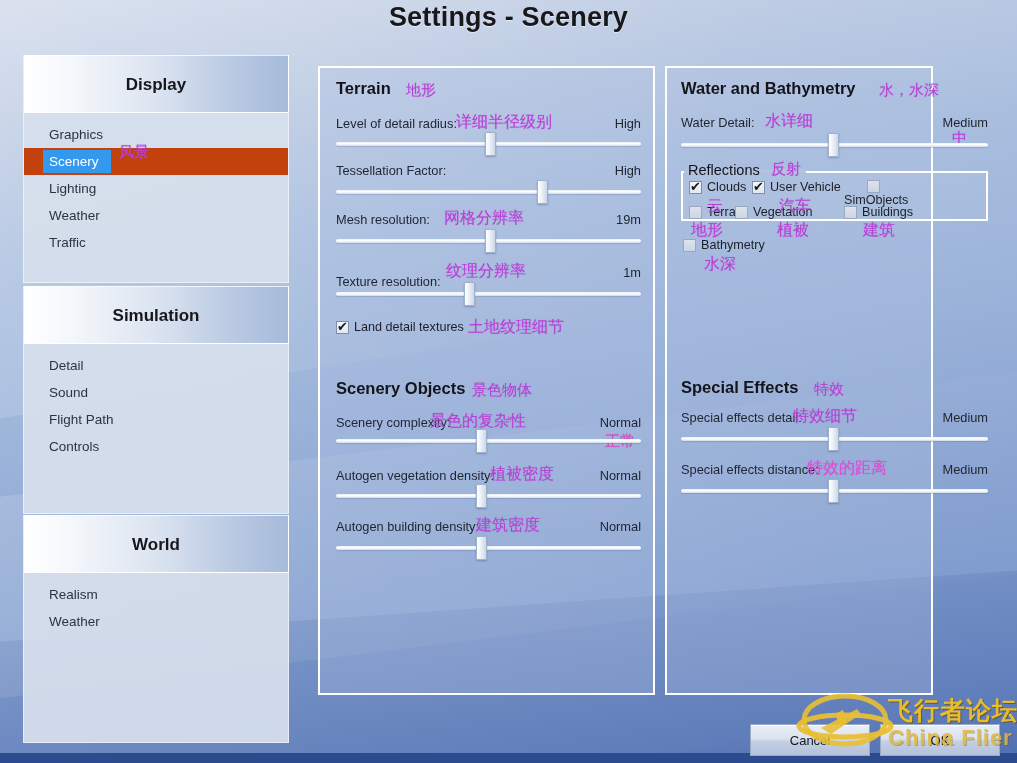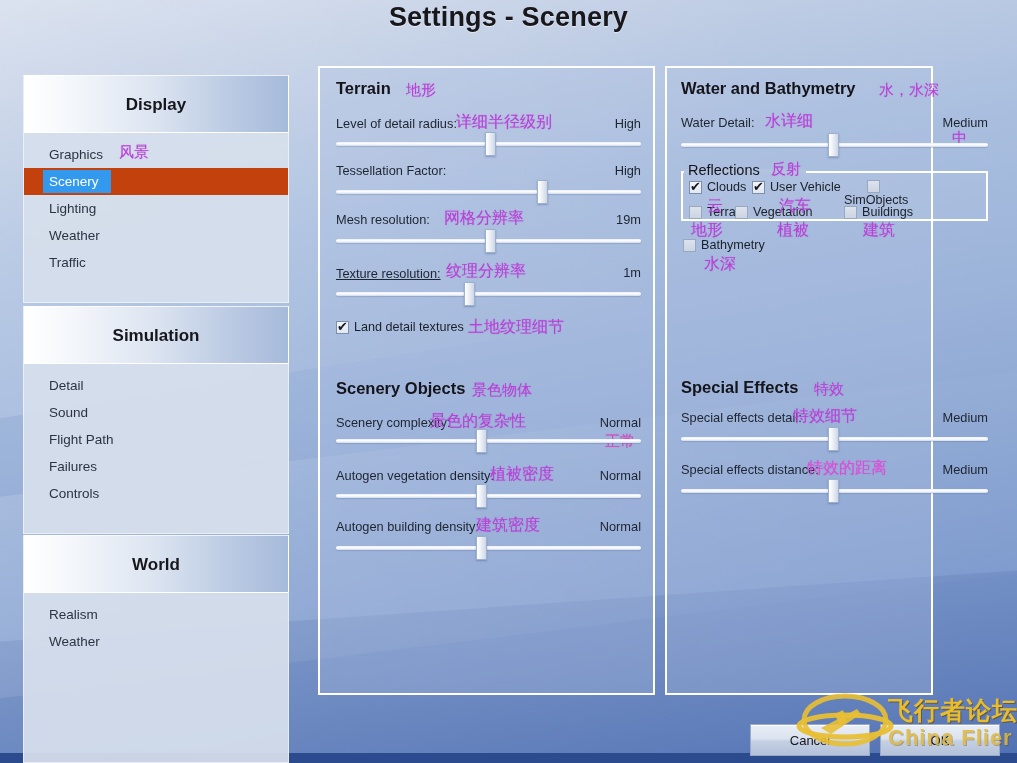--- a/index.html
+++ b/index.html
@@ -48,7 +48,6 @@
     background: linear-gradient(to right, #ffffff 0%, #f4f7fb 18%, #dde5f1 48%, #b9c9e2 80%, #a6bada 100%);
     border: 1px solid rgba(255,255,255,0.75);
     border-bottom: none;
-    margin-top: 20px;
   }
   .group-list {
     background: rgba(214,223,236,0.93);

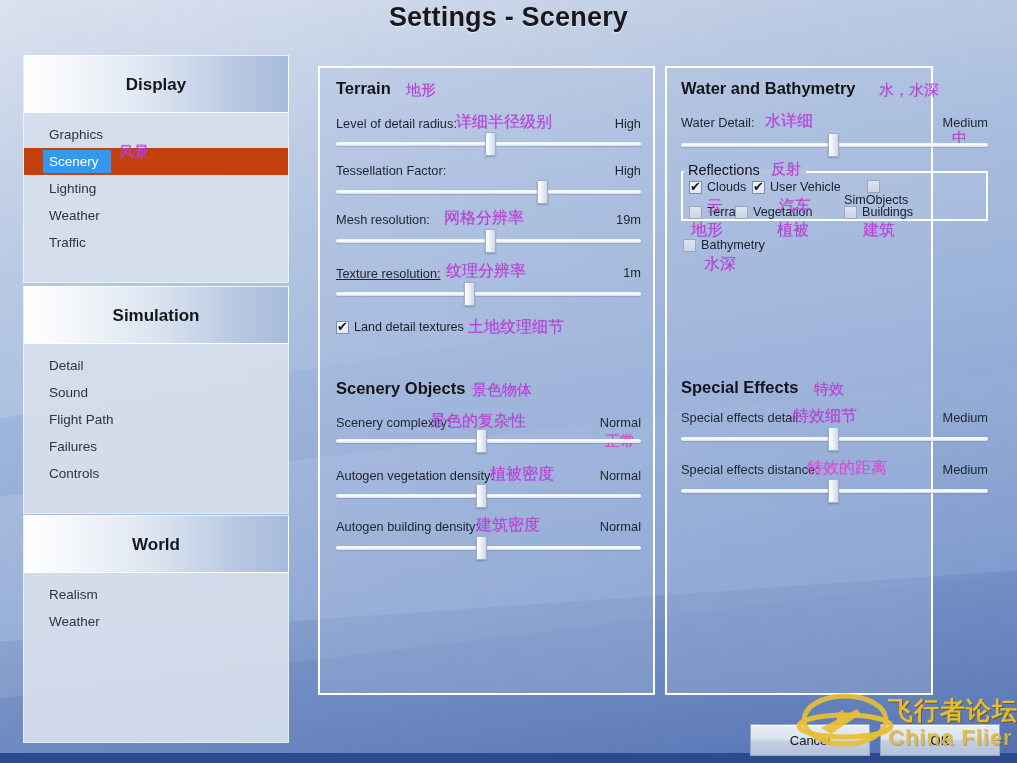--- a/index.html
+++ b/index.html
@@ -281,7 +281,7 @@
     <div class="thumb" style="left:49%;"></div>
   </div>
 
-  <div class="row-label" style="left:16px; top:198px;text-decoration:underline;">Texture resolution:</div>
+  <div class="row-label" style="left:16px; top:206px;">Texture resolution:</div>
   <div class="cn-note" style="left:126px; top:193px; font-size:16px;">纹理分辨率</div>
   <div class="row-value" style="left:265px; top:197px; width:56px;">1m</div>
   <div class="slider" style="left:16px; top:219px; width:305px;">

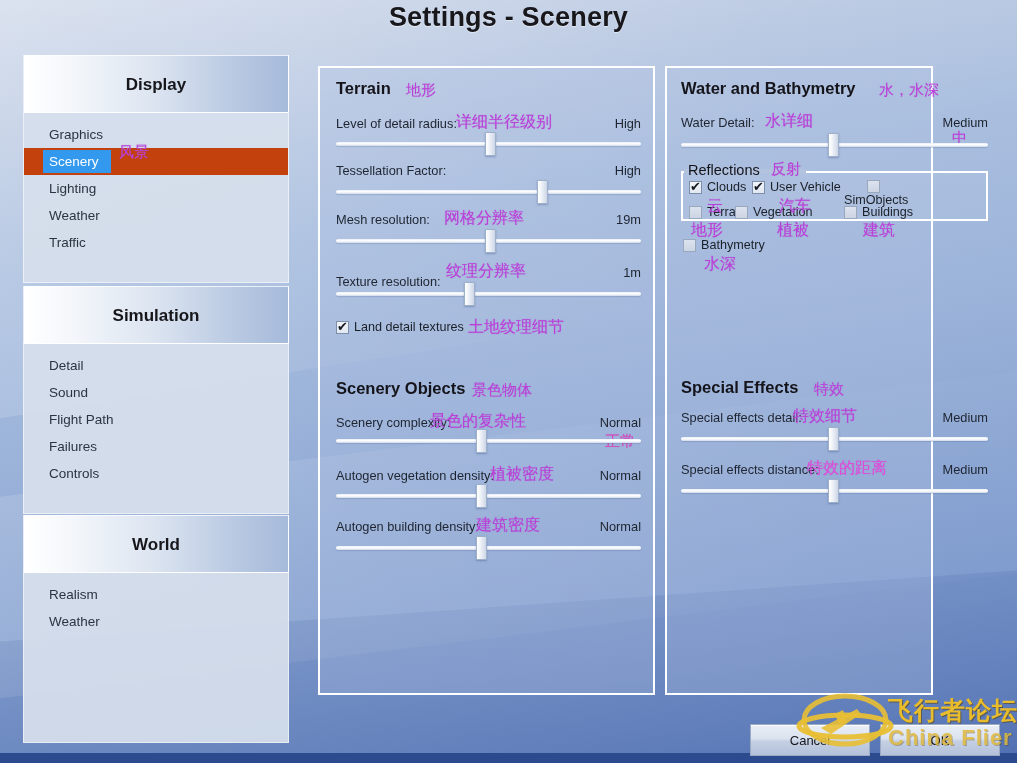--- a/index.html
+++ b/index.html
@@ -232,9 +232,6 @@
         <span class="nav-label">Flight Path</span>
       </div>
       <div class="nav-item">
-        <span class="nav-label">Failures</span>
-      </div>
-      <div class="nav-item">
         <span class="nav-label">Controls</span>
       </div>
     </div>

